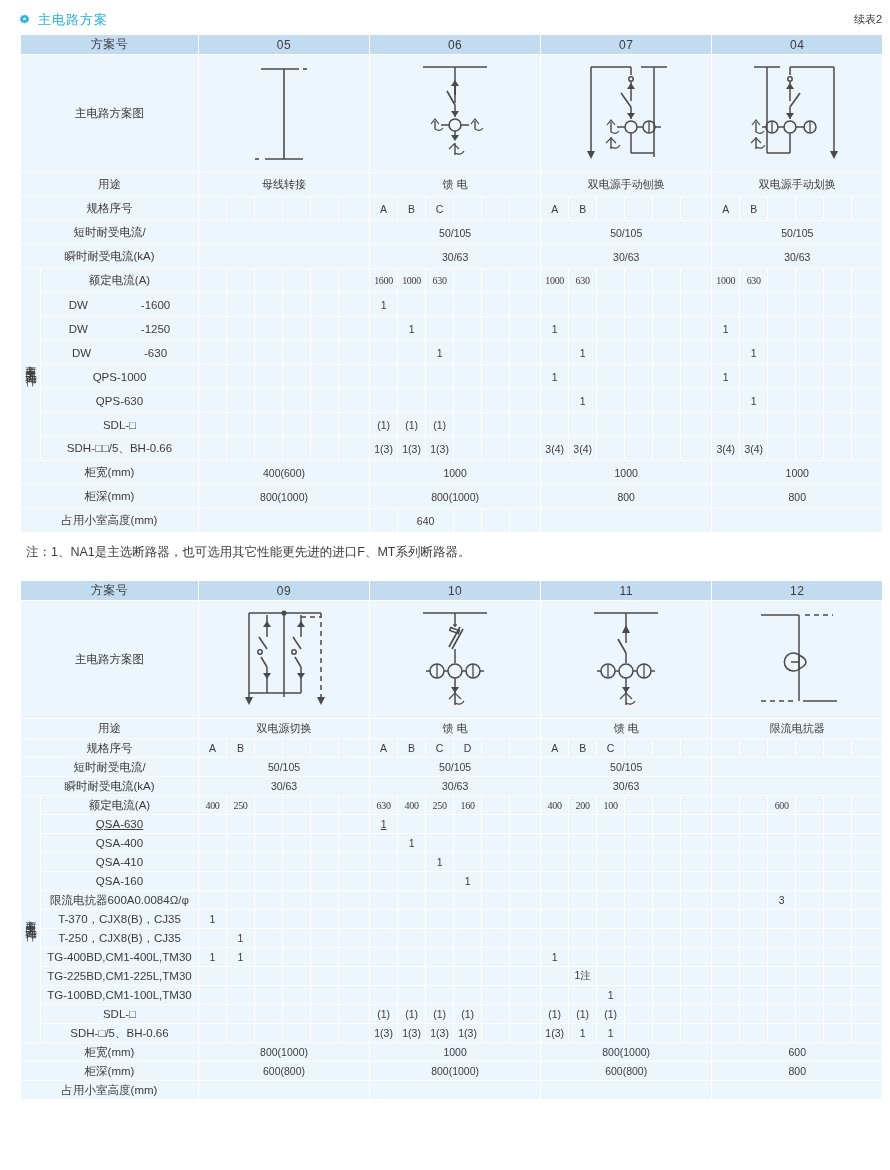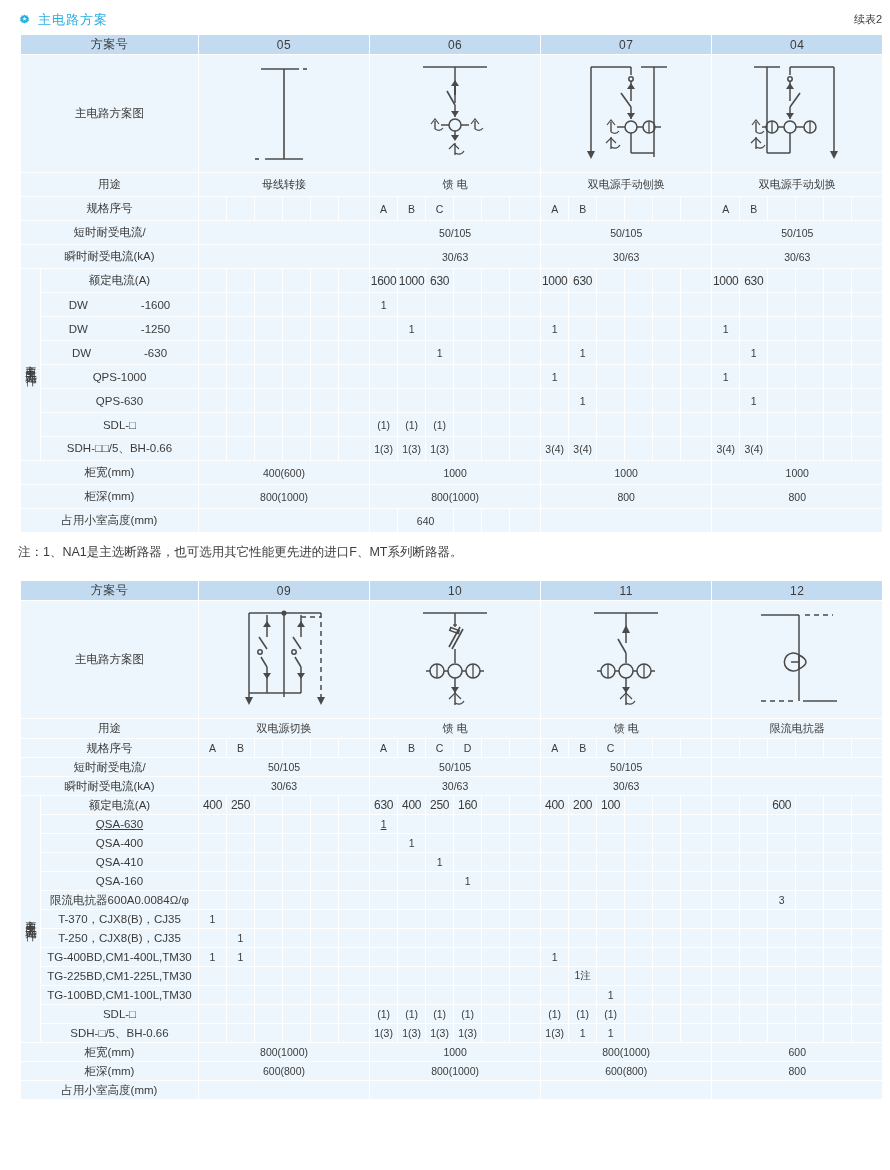--- a/index.html
+++ b/index.html
@@ -85,7 +85,7 @@
   }
   td.diagcell { height: 118px; }
   td.sub { font-size: 10.5px; }
-  td.sub.small { font-size: 12px; letter-spacing: -0.3px; }
+  td.sub.small { font-size: 10px; letter-spacing: -0.3px; font-family: Liberation Serif, serif; }
   .tiny { font-size: 8px; vertical-align: baseline; position: relative; top: 12px; margin-left: 44px; }
 
   

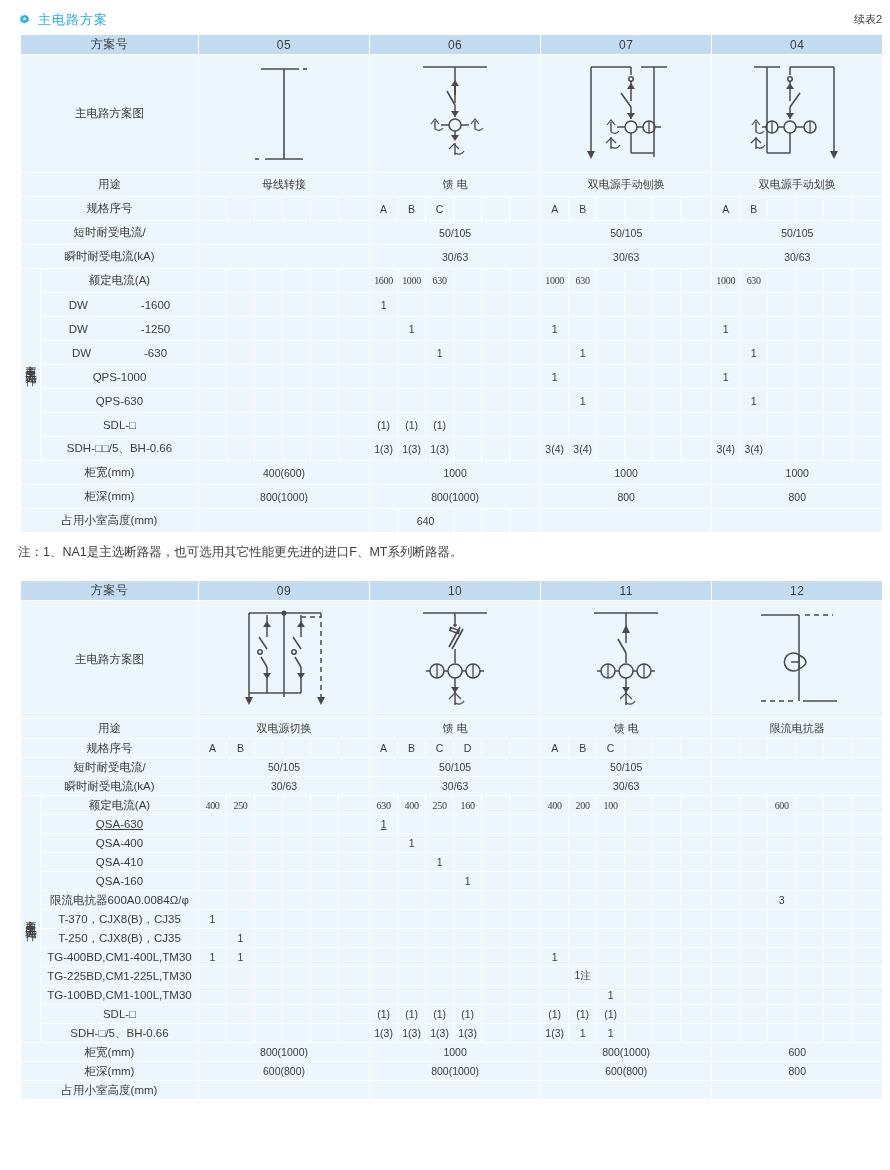--- a/index.html
+++ b/index.html
@@ -90,7 +90,7 @@
 
   
   .notes {
-    padding: 10px 0 0 18px;
+    padding: 10px 0 0 26px;
     font-size: 12.5px;
     line-height: 1.55;
     color: #3b3b3b;

